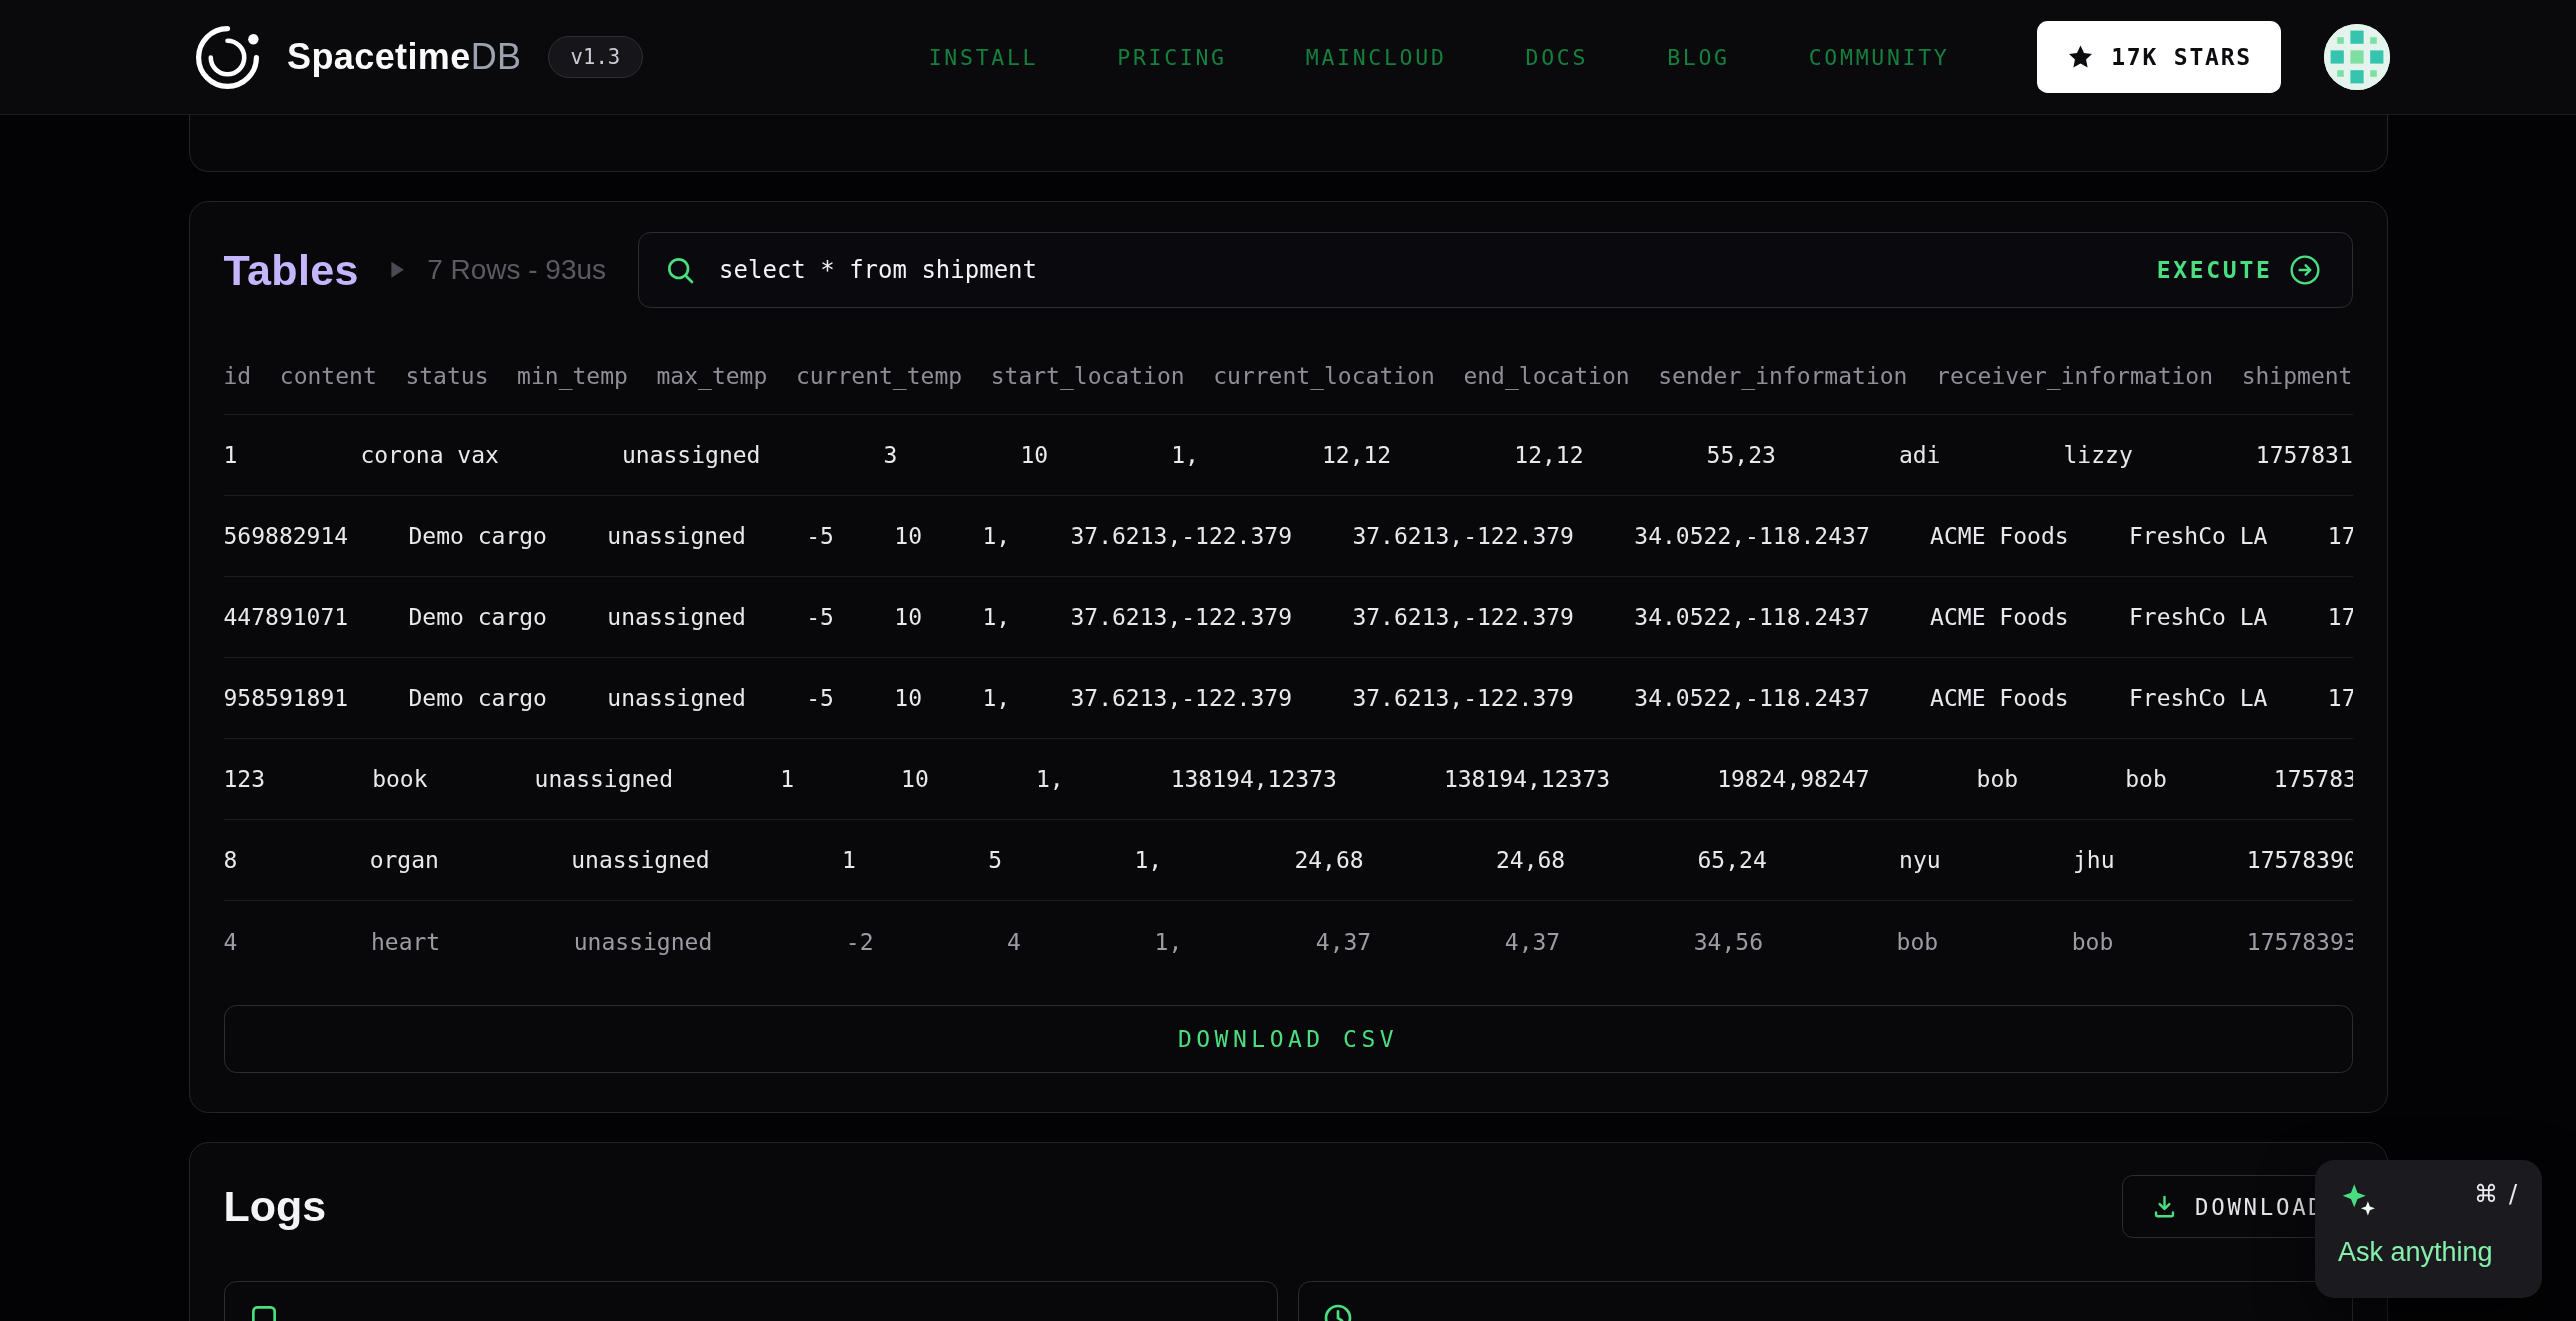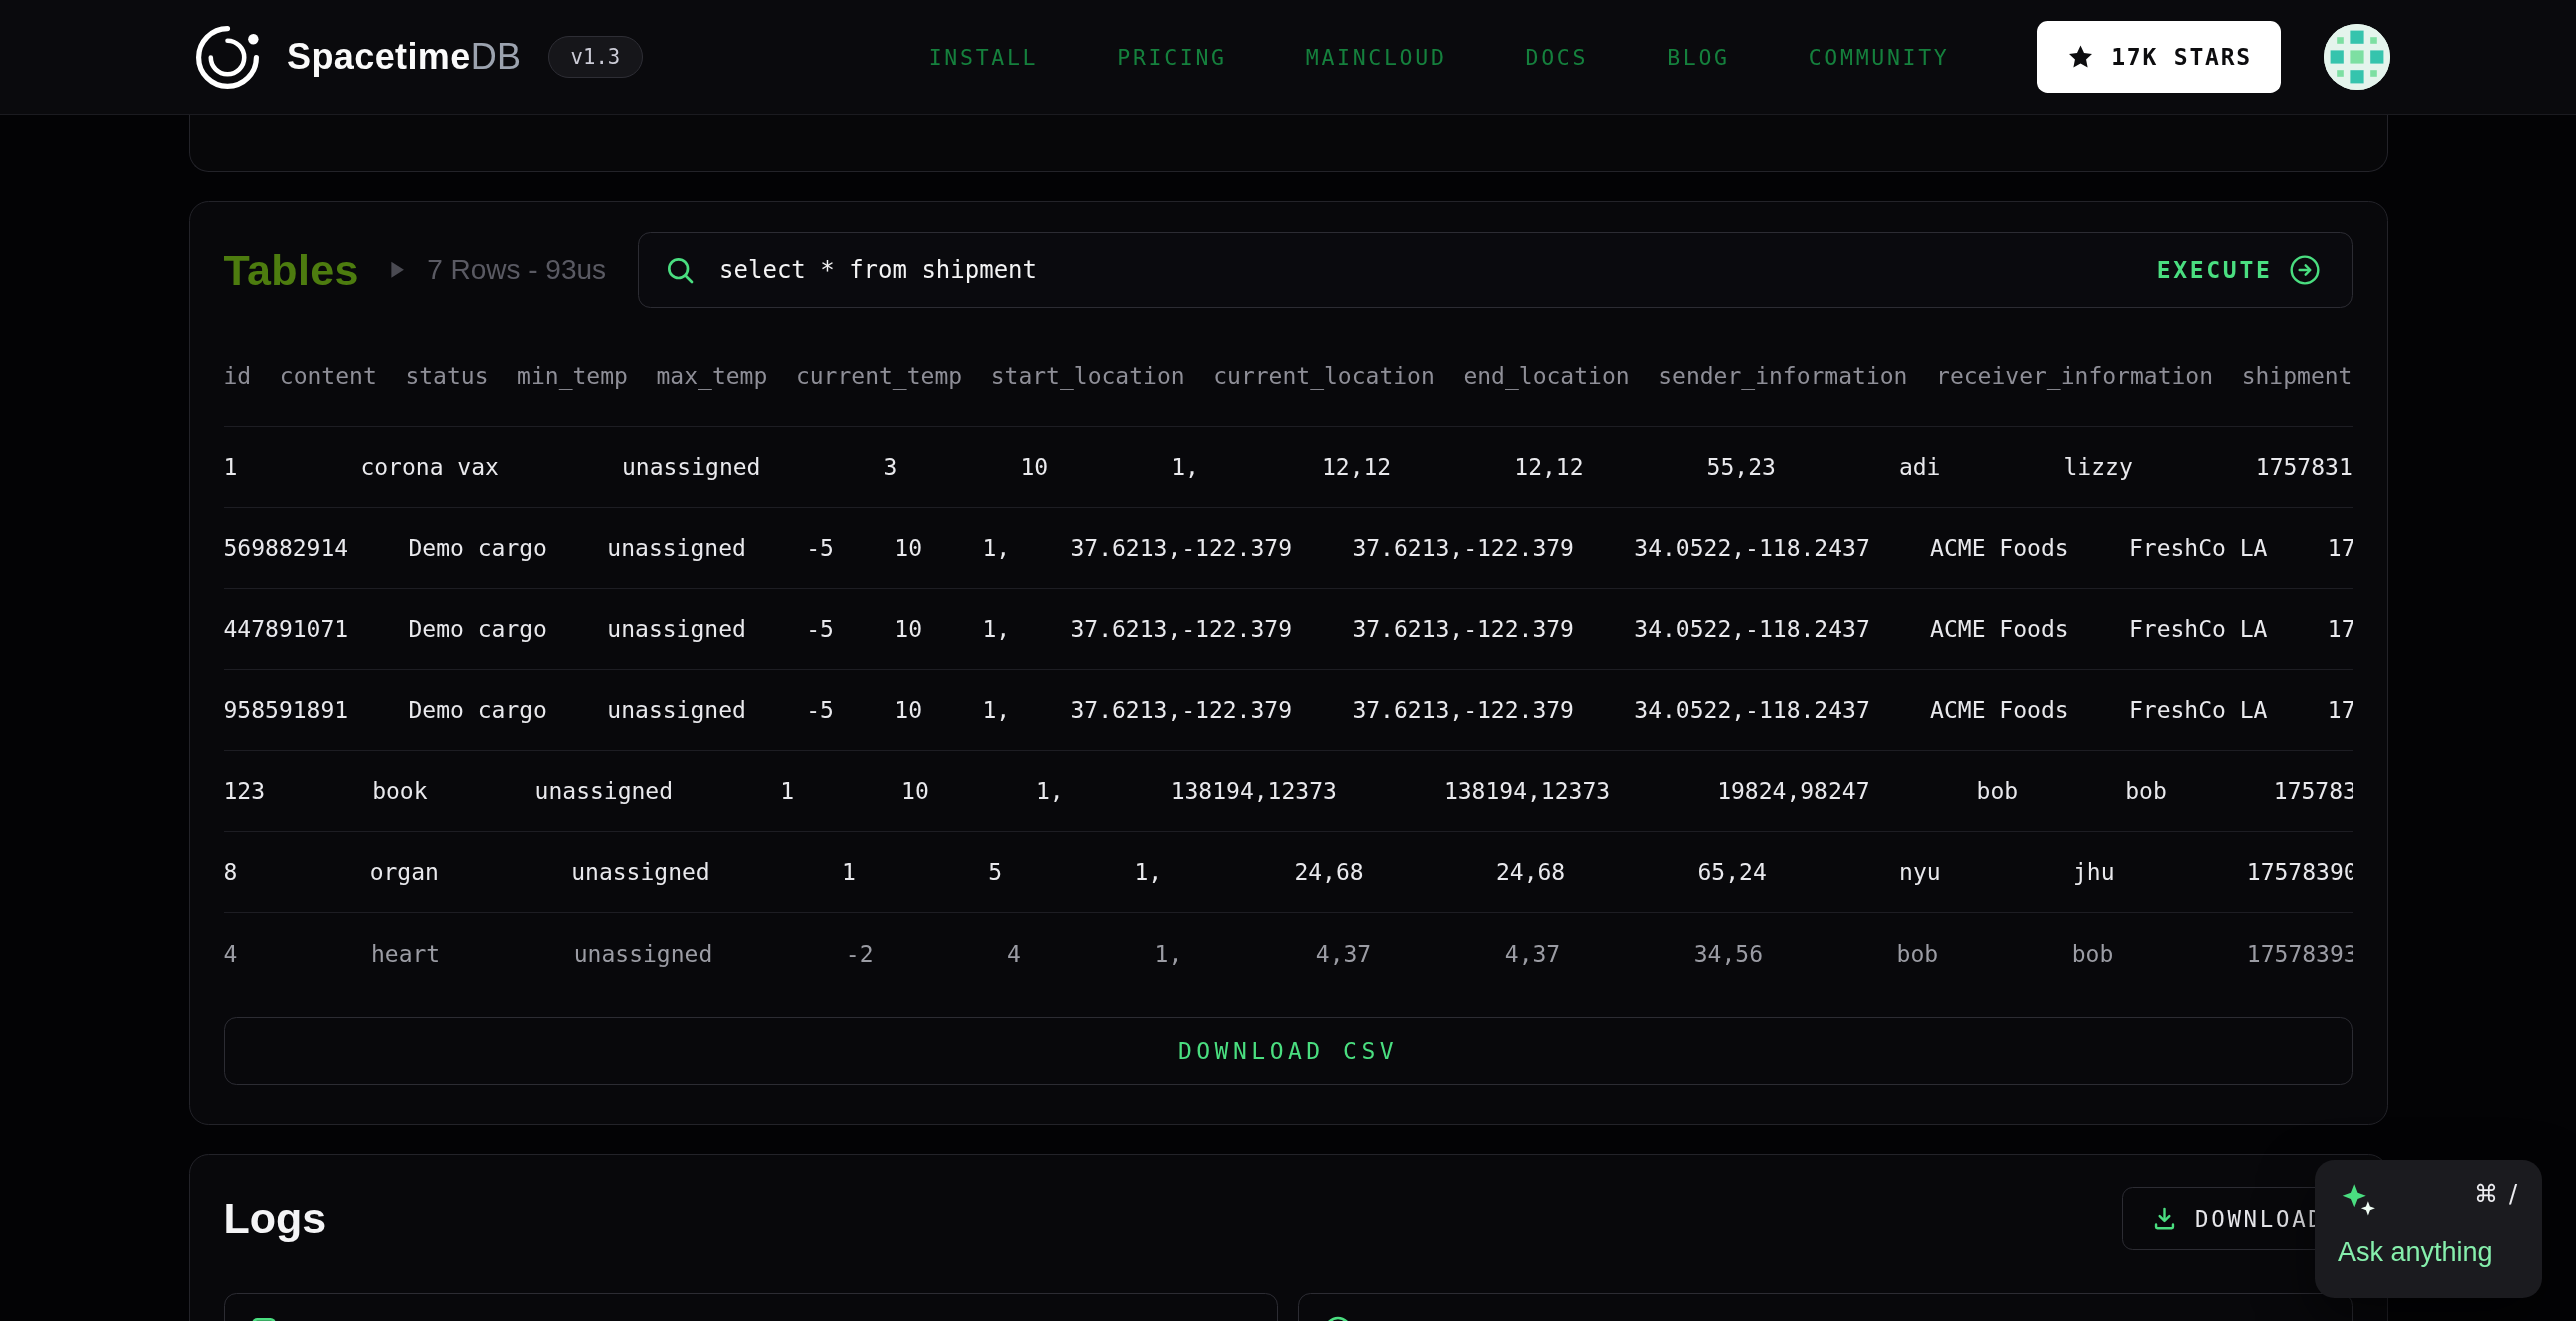--- a/index.html
+++ b/index.html
@@ -70,7 +70,7 @@
   
   .tables-card { padding: 30px 34px 39px; }
   .thead-bar { display: flex; align-items: center; height: 76px; }
-  .tables-title { margin: 0; font-size: 43px; font-weight: 700; color: #4d7c0f; letter-spacing: 0.4px; }
+  .tables-title { margin: 0; font-size: 43px; font-weight: 700; color: #c4b5fd; letter-spacing: 0.4px; }
   .tri { margin-left: 27px; display: flex; cursor: pointer; }
   .summary { margin-left: 19.7px; font-size: 28px; color: #5a5a63; white-space: nowrap; }
   .querybar {

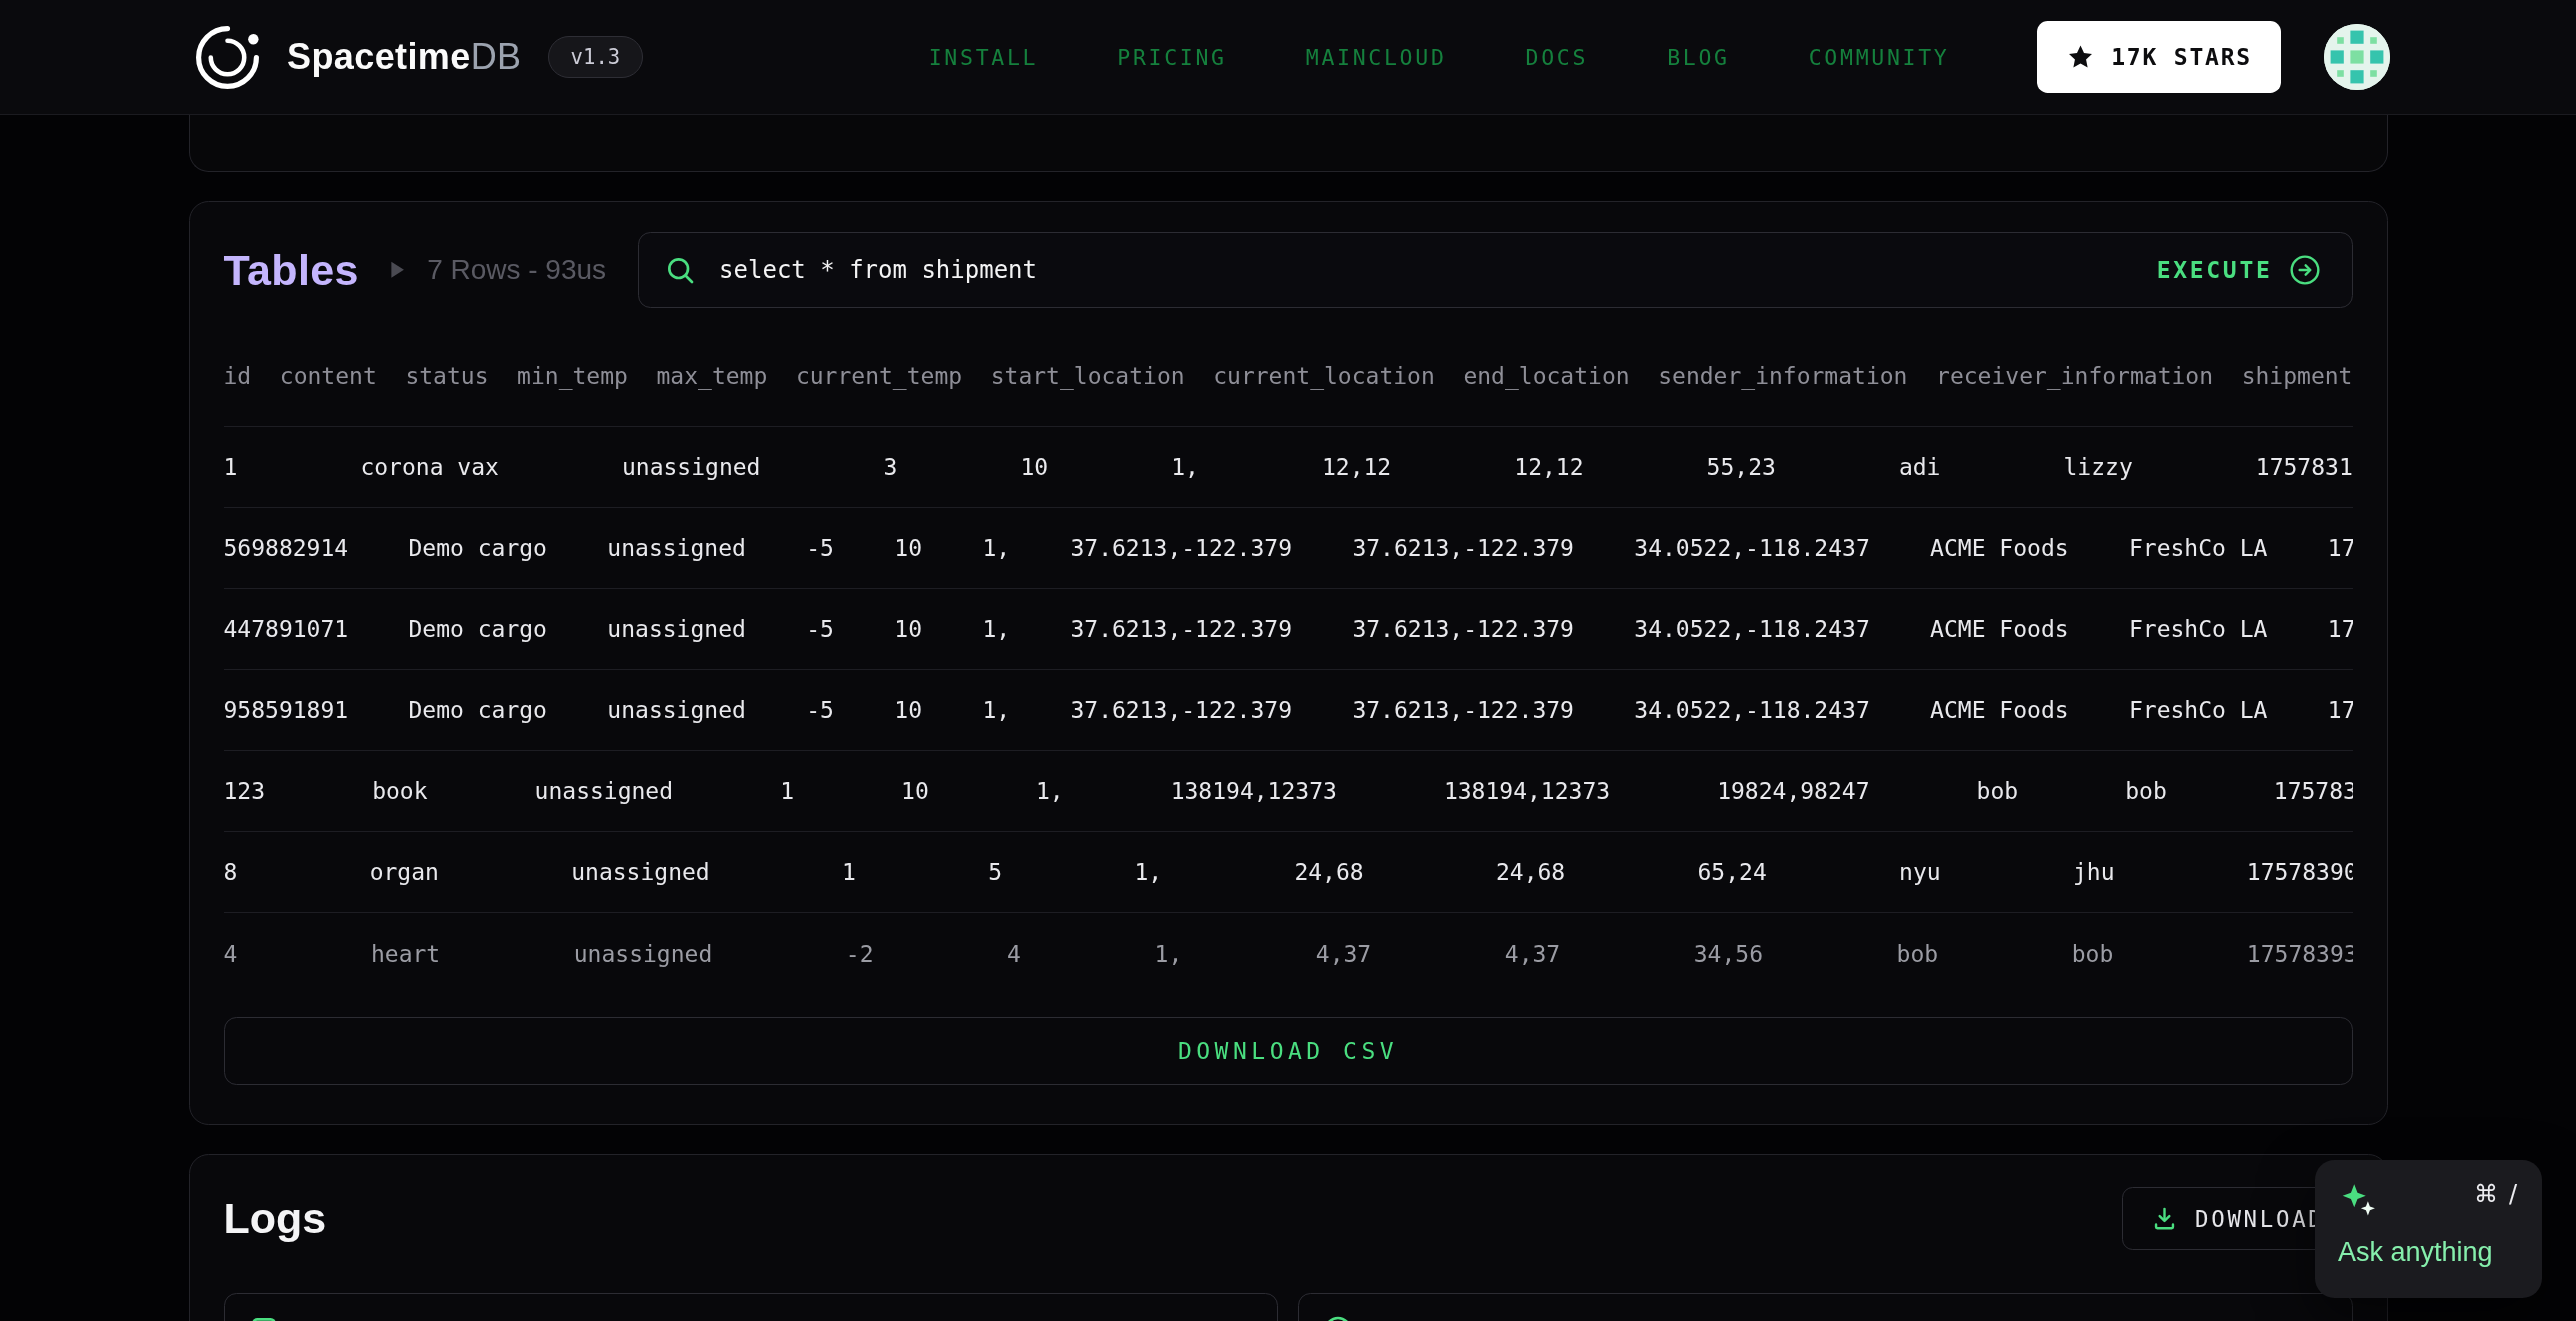--- a/index.html
+++ b/index.html
@@ -98,7 +98,7 @@
     width: 100%;
     font-family: "DejaVu Sans Mono", monospace;
     font-size: 23px; color: #8e8e97;
-    padding-bottom: 37px;
+    padding-bottom: 25px;
     border-bottom: 0.9px solid #1d1d23;
     white-space: nowrap;
   }

